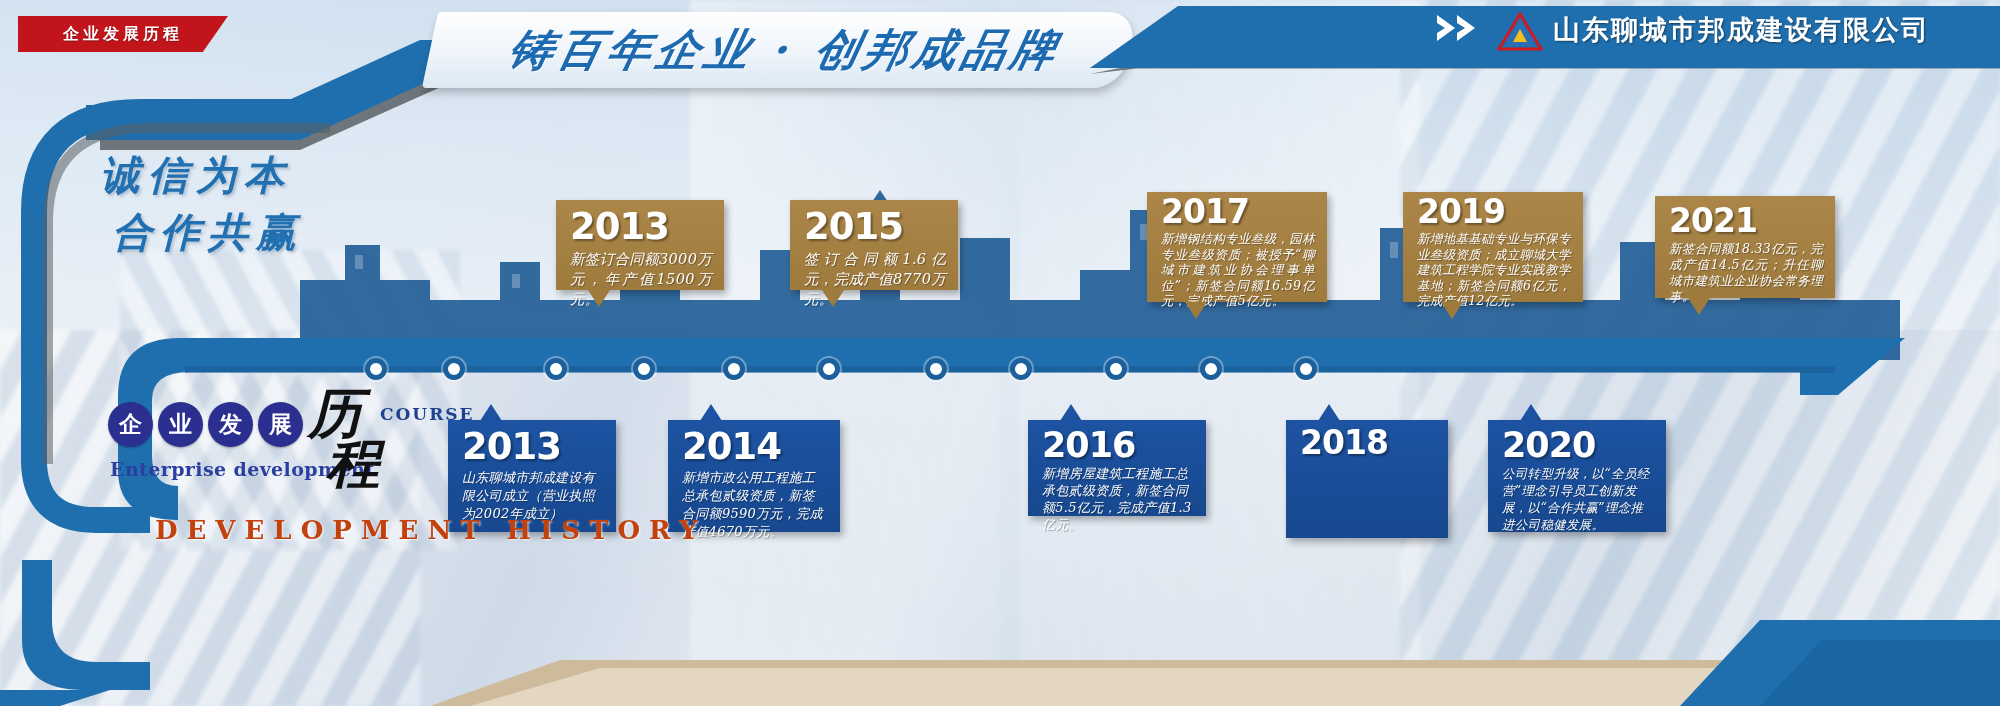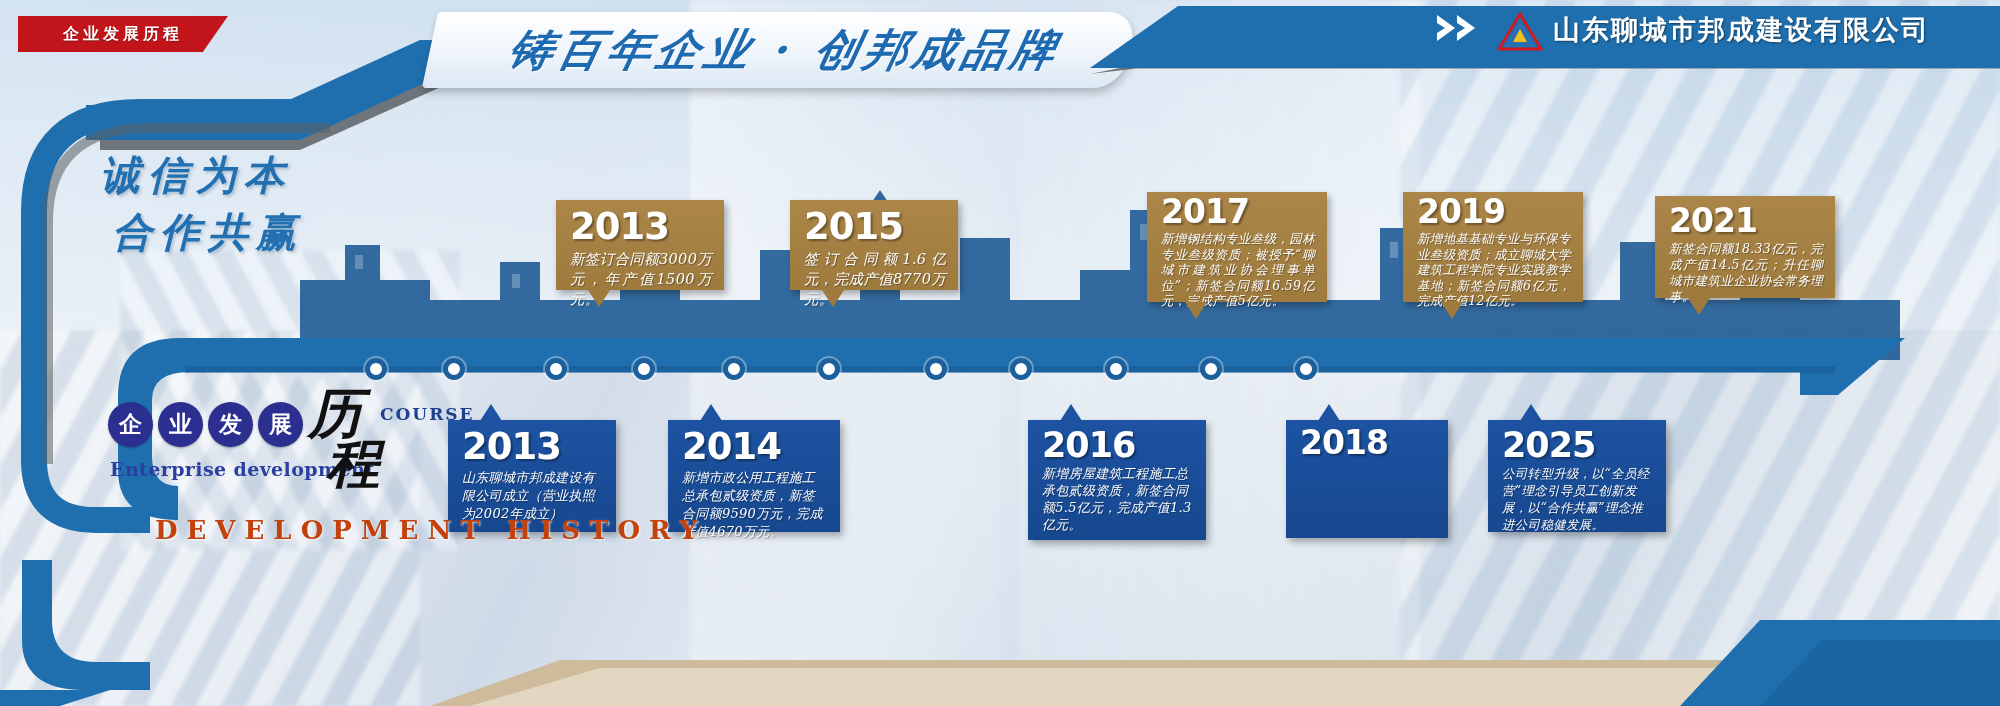--- a/index.html
+++ b/index.html
@@ -365,7 +365,7 @@
   </div>
 
   <div class="pointer up" style="left:1060px; top:404px;"></div>
-  <div class="card blue" style="left:1028px; top:420px; width:178px; height:120px;">
+  <div class="card blue" style="left:1028px; top:420px; width:178px; height:96px;">
     <div class="yr" style="font-size:35px;line-height:34px">2016</div>
     <div class="txt" style="font-size:13px;line-height:17px">新增房屋建筑工程施工总承包贰级资质，新签合同额5.5亿元，完成产值1.3亿元。</div>
   </div>

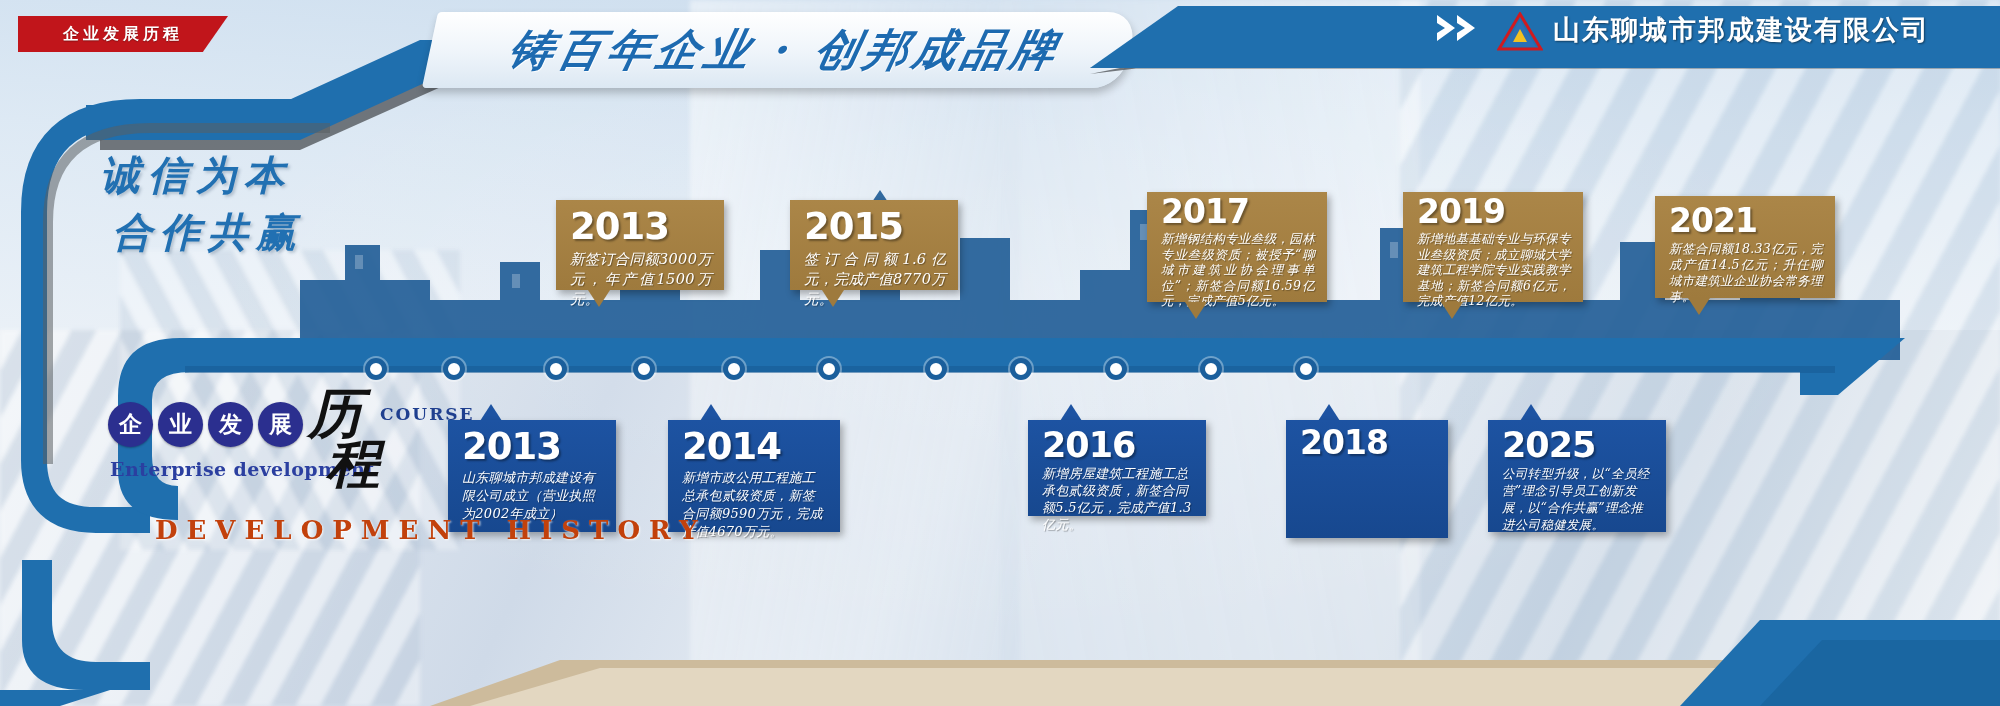--- a/index.html
+++ b/index.html
@@ -377,7 +377,7 @@
 
   <div class="pointer up" style="left:1520px; top:404px;"></div>
   <div class="card blue" style="left:1488px; top:420px; width:178px; height:112px;">
-    <div class="yr" style="font-size:35px;line-height:34px">2025</div>
+    <div class="yr" style="font-size:35px;line-height:34px">2020</div>
     <div class="txt" style="font-size:12.5px;line-height:17px">公司转型升级，以“全员经营”理念引导员工创新发展，以“合作共赢”理念推进公司稳健发展。</div>
   </div>
 

